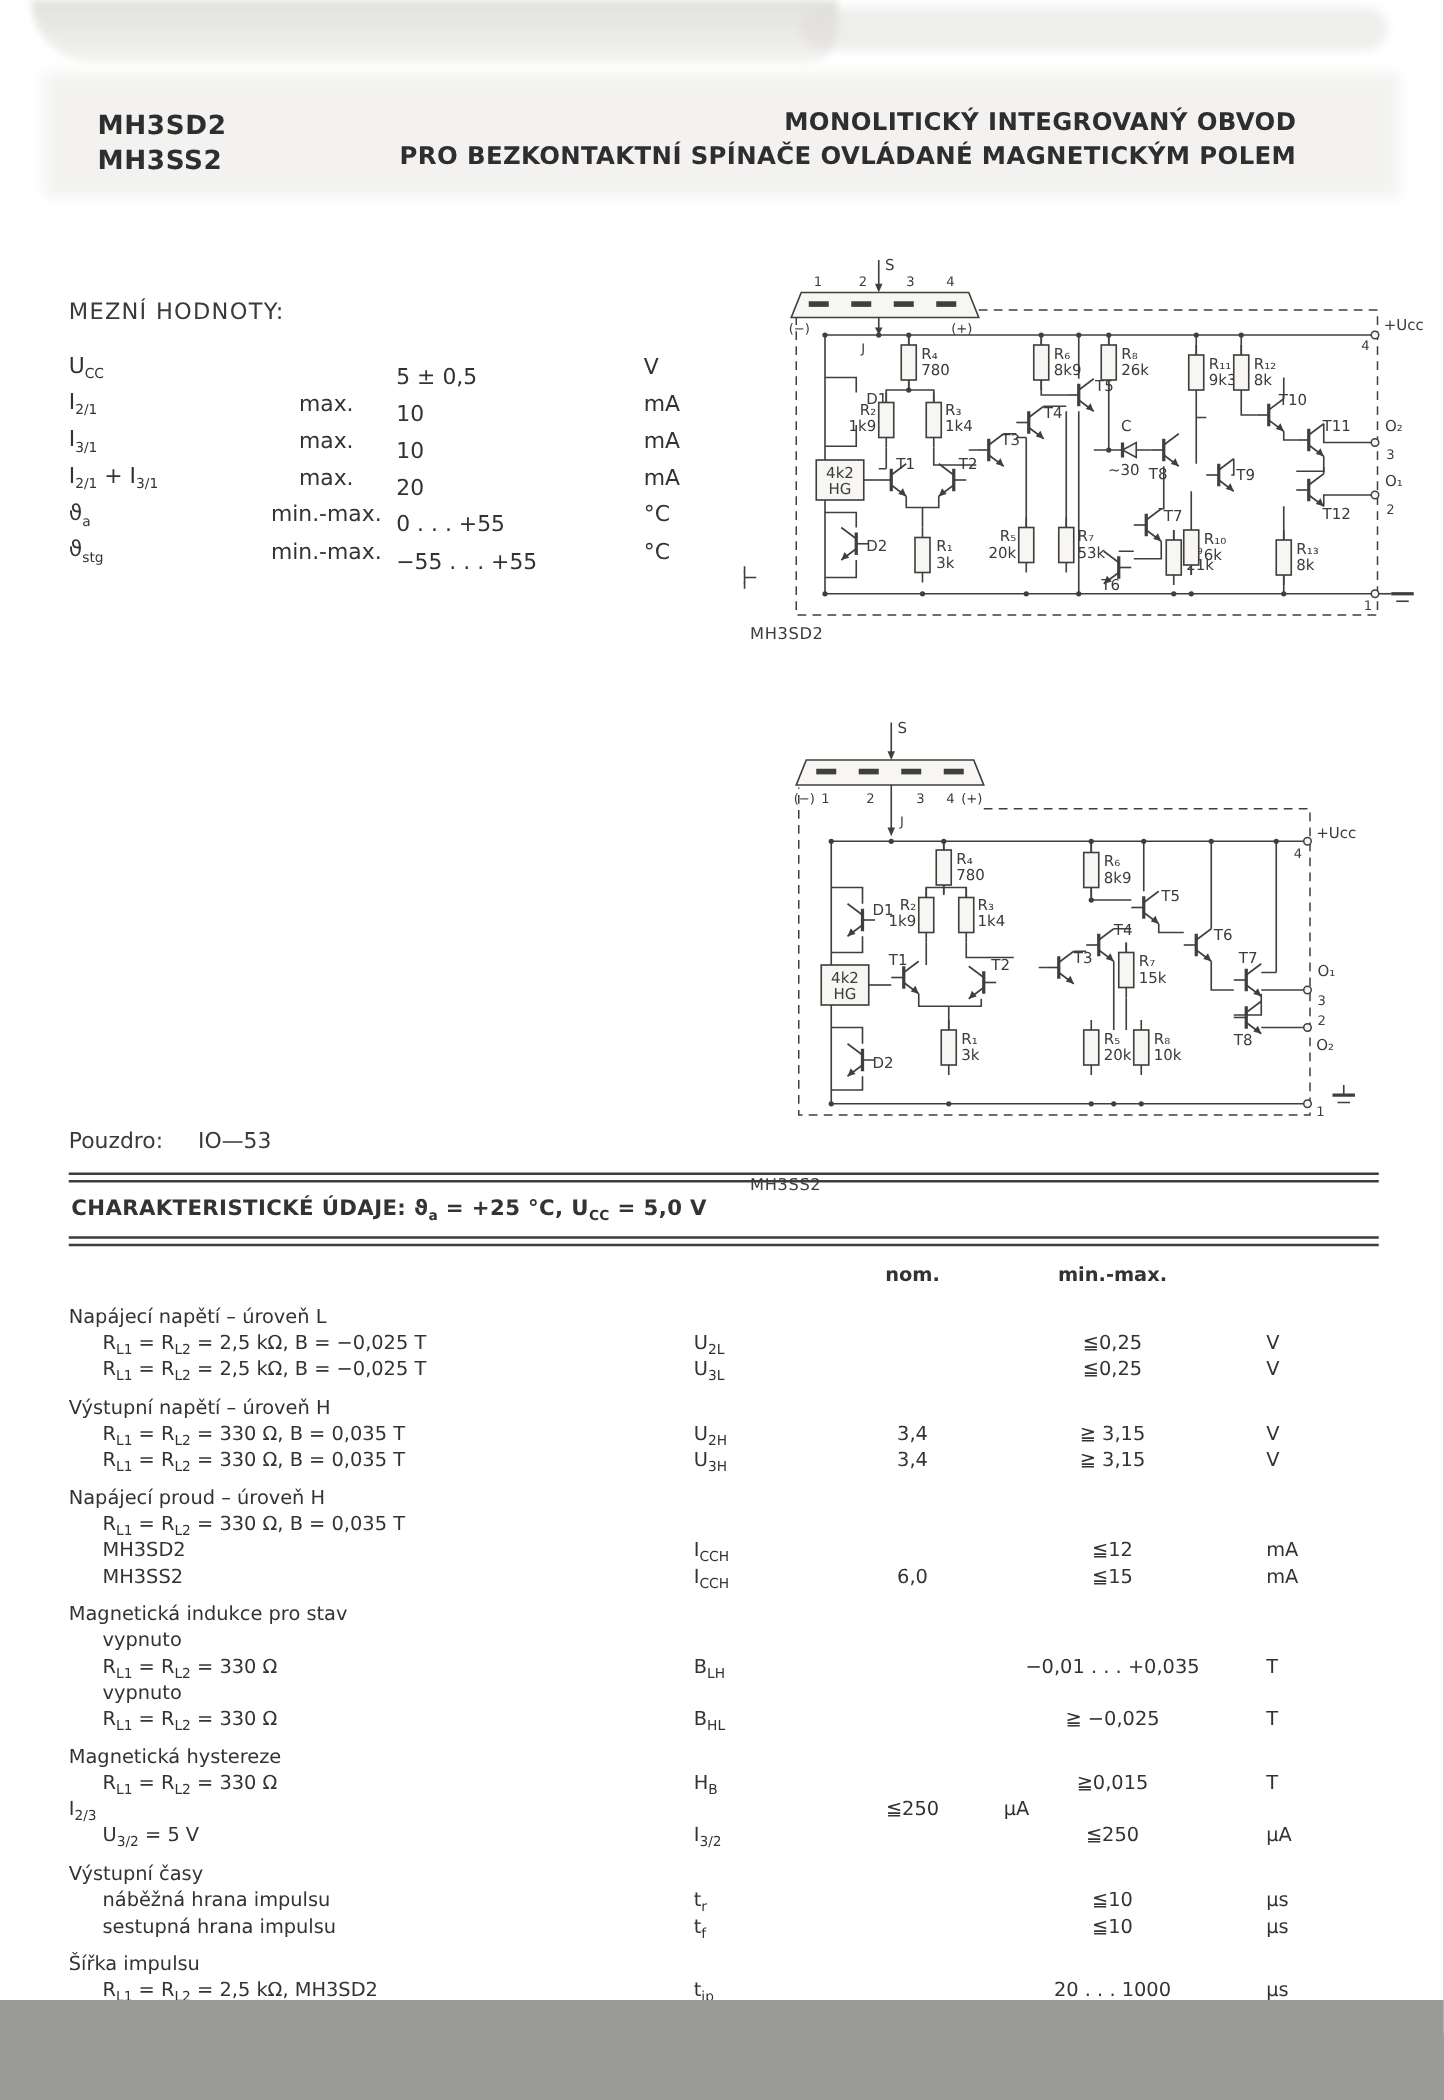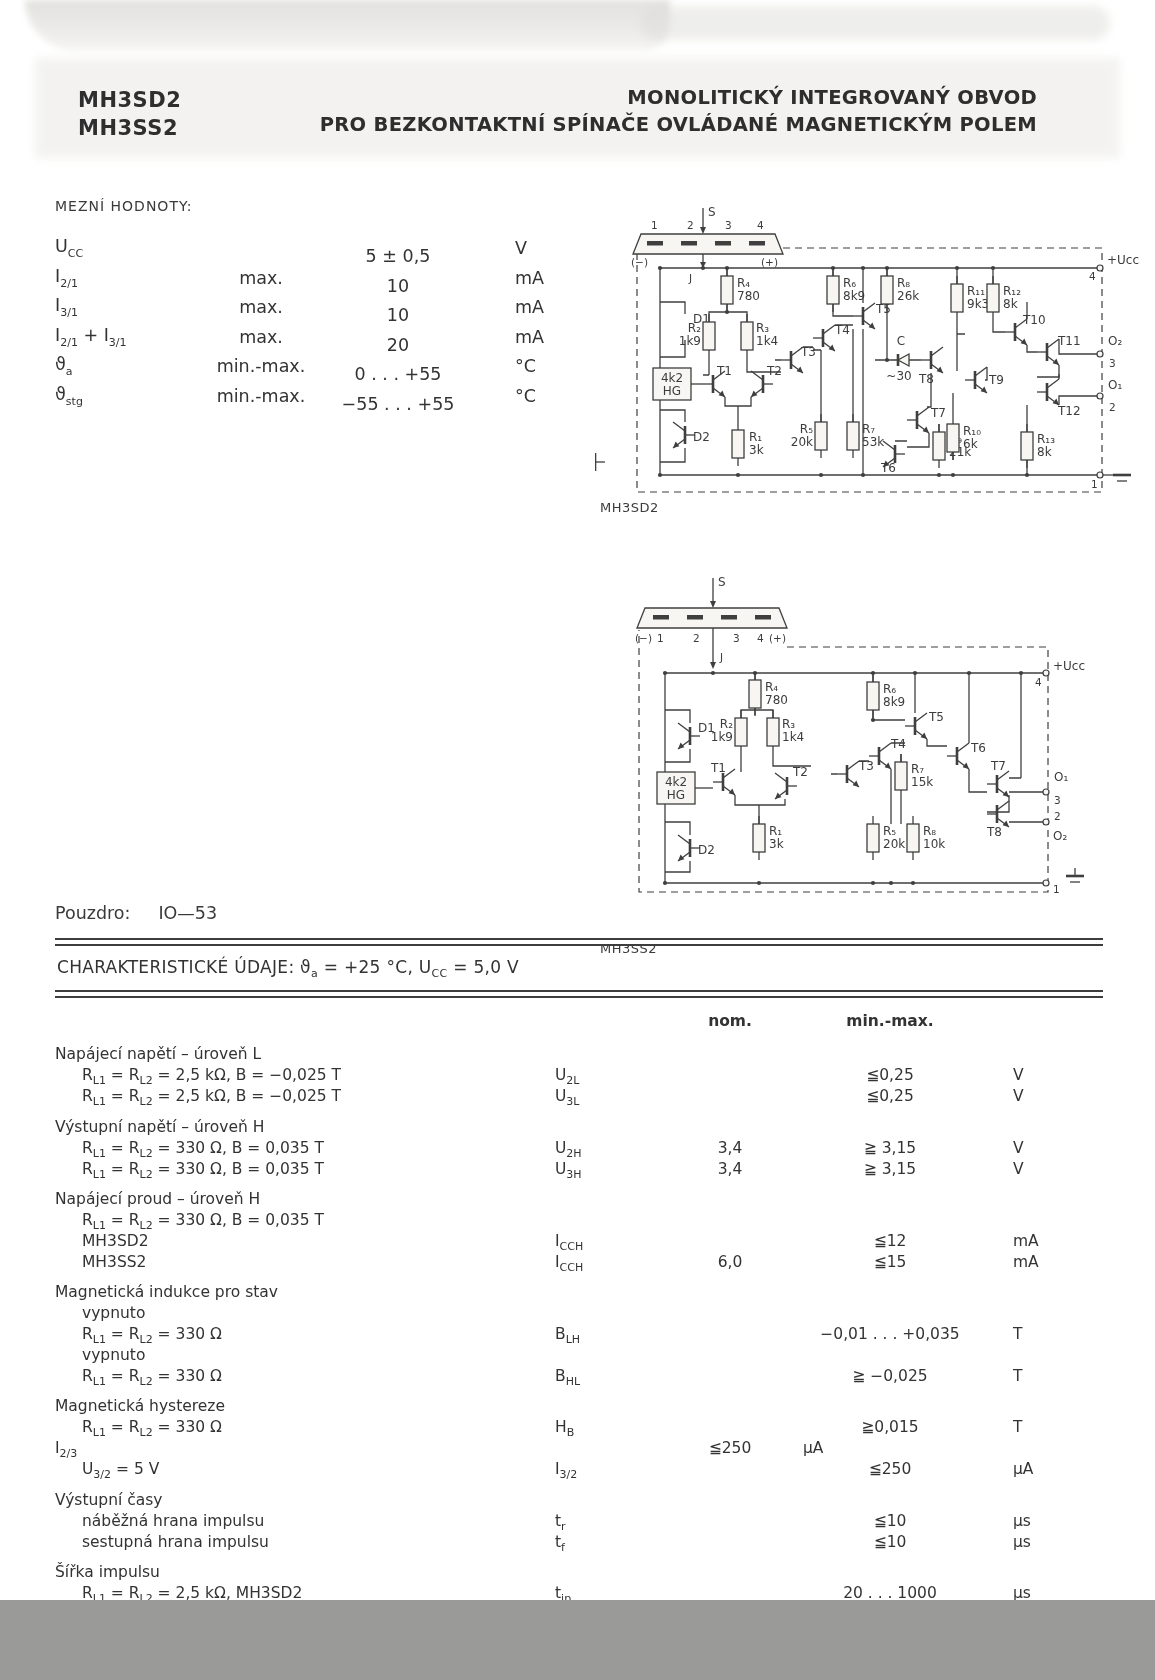--- a/index.html
+++ b/index.html
@@ -22,7 +22,7 @@
 
   
   .limits{left:55px;top:198px;width:540px;}
-  .limits-title{font-size:14px;letter-spacing:1px;margin-bottom:16px;color:#3a3a3a;}
+  .limits-title{font-size:18px;letter-spacing:1px;margin-bottom:16px;color:#3a3a3a;margin-top:41px;}
   .limrow{display:grid;grid-template-columns:150px 112px 162px 90px;height:29.5px;align-items:center;font-size:17.5px;color:#333;}
   .limrow .cond{text-align:center;}
   .limrow .val{text-align:center;margin-top:16px;}

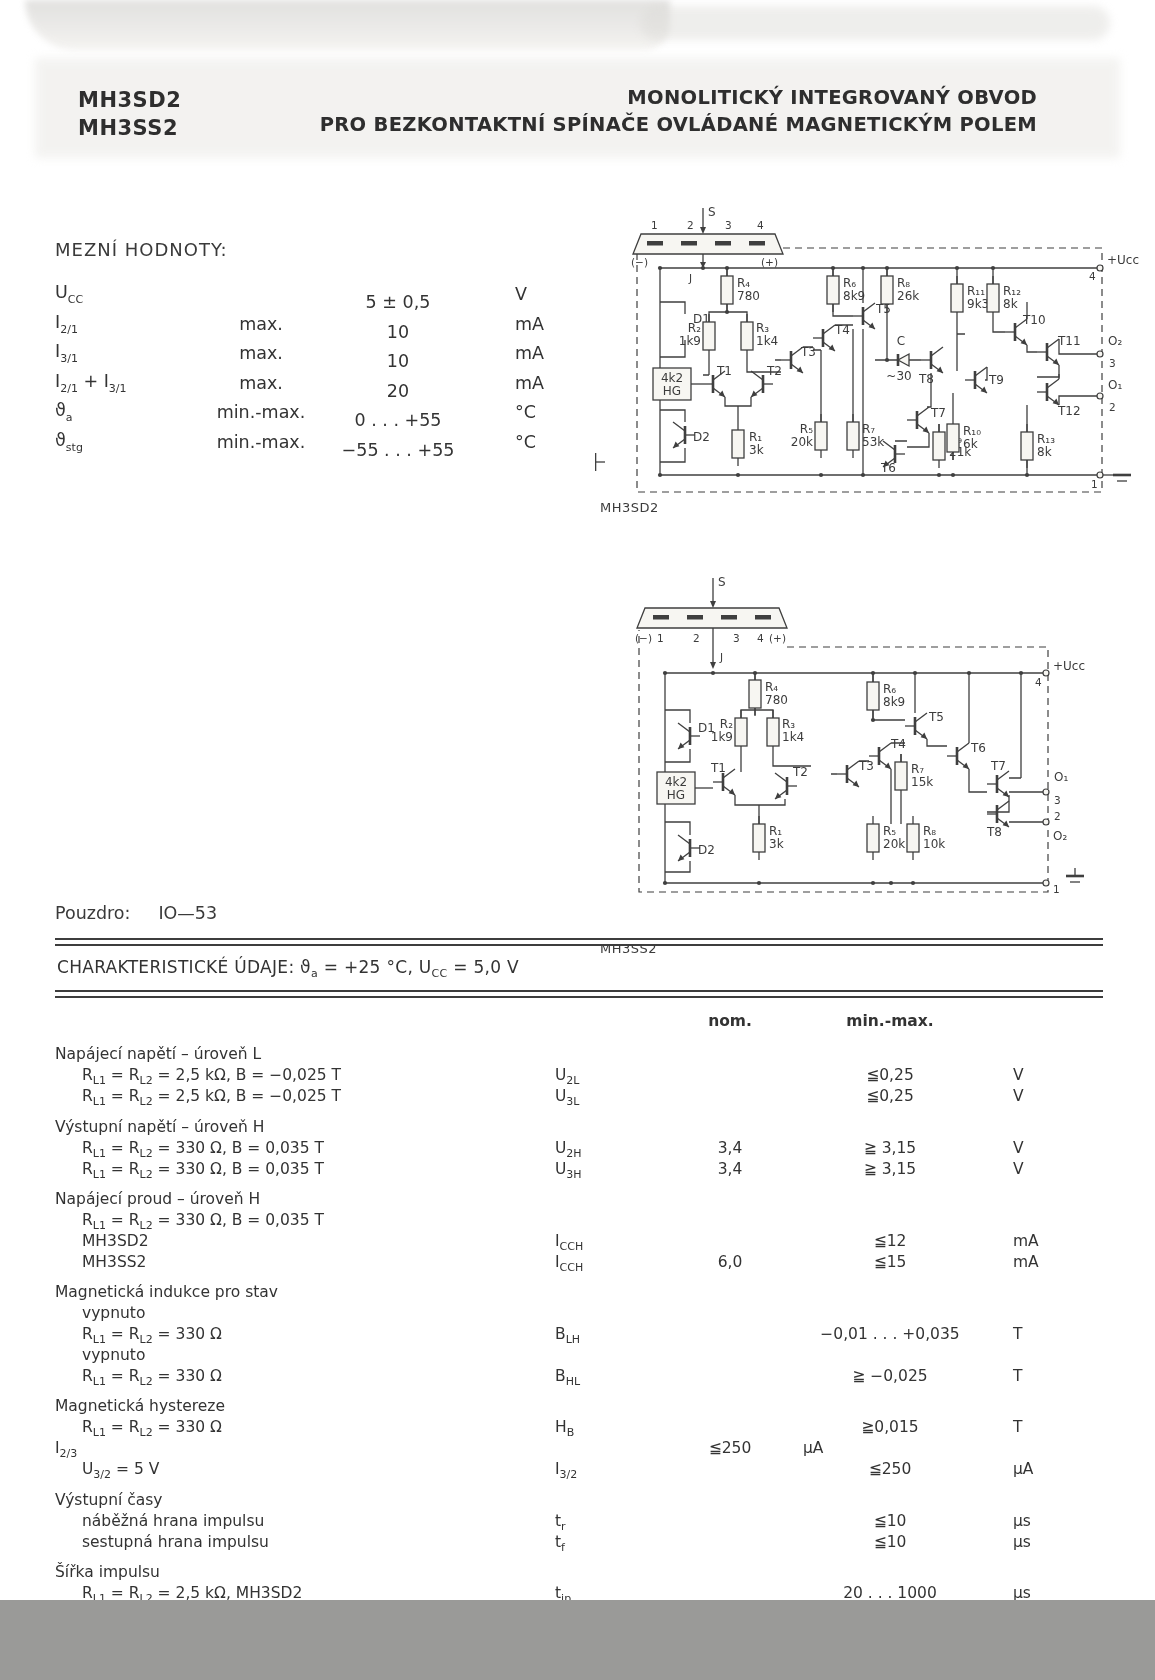--- a/index.html
+++ b/index.html
@@ -25,7 +25,7 @@
   .limits-title{font-size:18px;letter-spacing:1px;margin-bottom:16px;color:#3a3a3a;margin-top:41px;}
   .limrow{display:grid;grid-template-columns:150px 112px 162px 90px;height:29.5px;align-items:center;font-size:17.5px;color:#333;}
   .limrow .cond{text-align:center;}
-  .limrow .val{text-align:center;margin-top:16px;}
+  .limrow .val{text-align:left;margin-top:16px;}
   .limrow .unit{padding-left:36px;}
   sub{font-size:11px;}
 

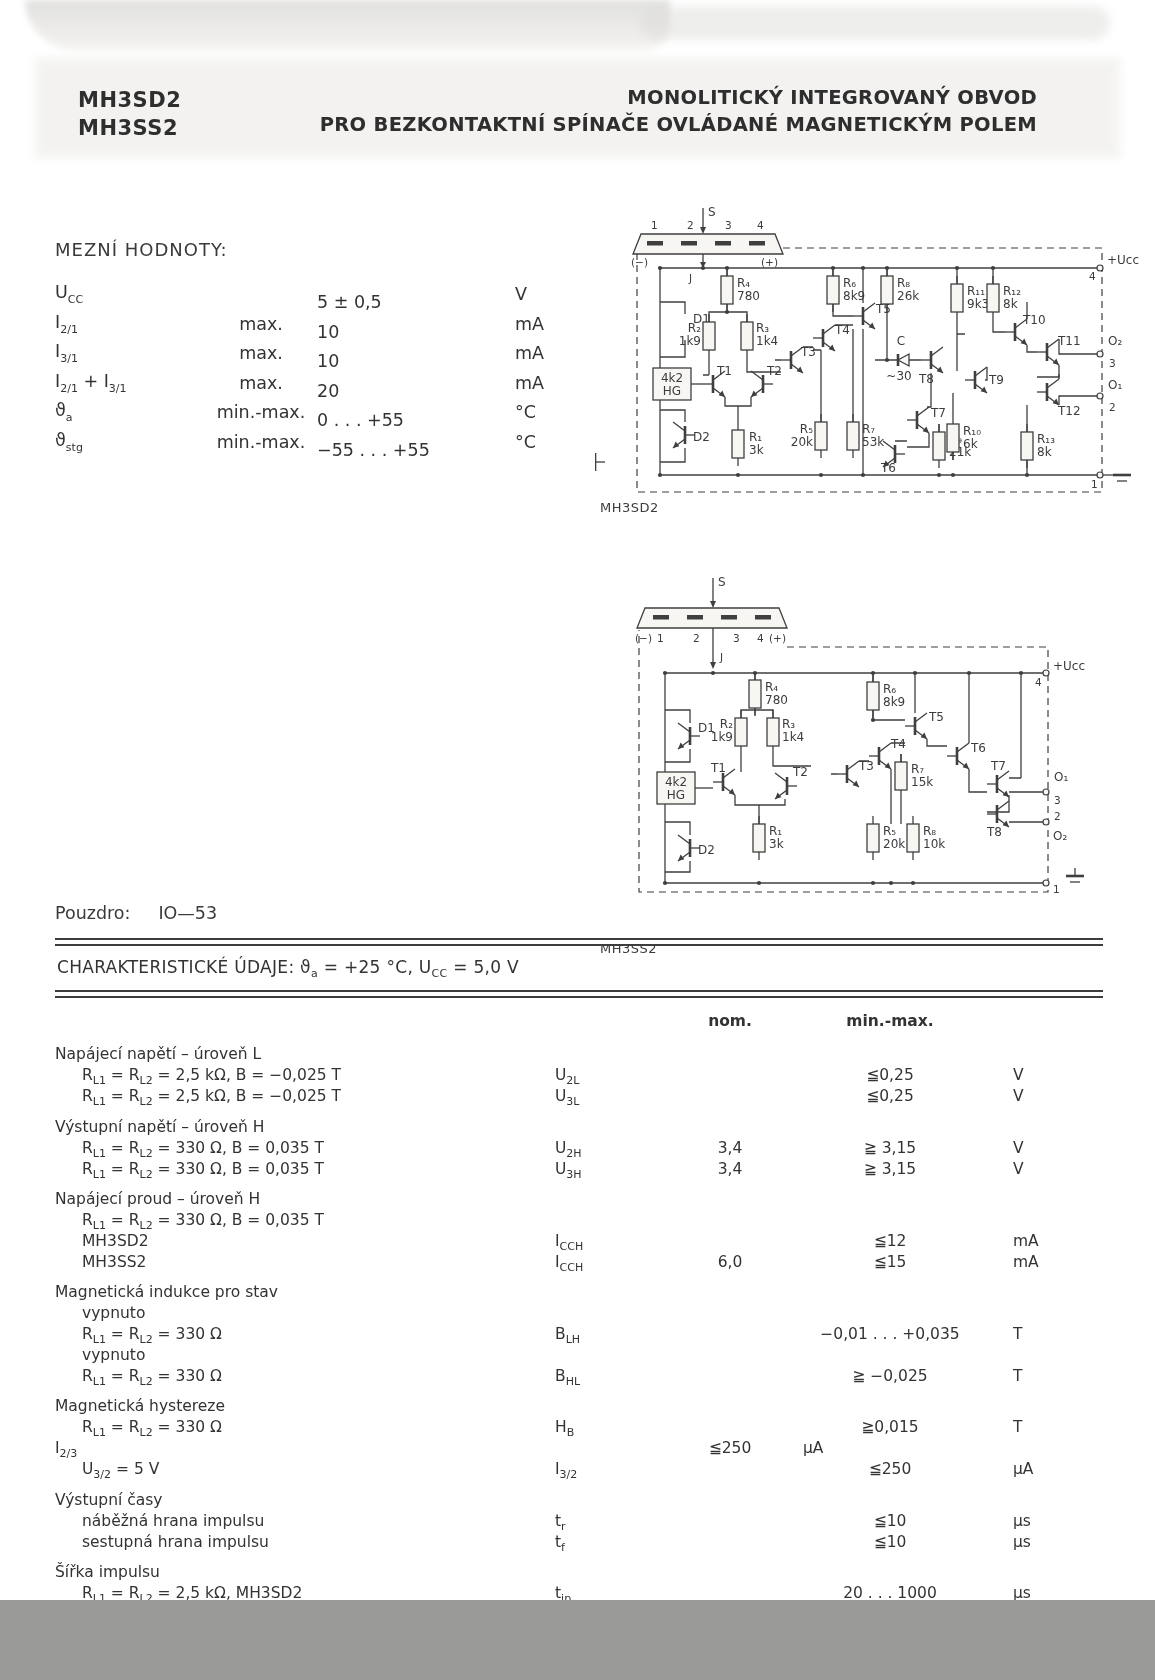--- a/index.html
+++ b/index.html
@@ -37,7 +37,7 @@
   
   .chart{left:55px;top:938px;width:1048px;color:#333;}
   .dblrule{height:4px;border-top:2px solid #3d3d3d;border-bottom:2px solid #3d3d3d;}
-  .chart-title{font-size:17px;padding:11px 2px 10px 2px;letter-spacing:.3px;}
+  .chart-title{font-size:17px;padding:11px 2px 10px 2px;letter-spacing:.3px;font-weight:bold;}
   .chead{display:grid;grid-template-columns:500px 120px 110px 210px 68px;font-size:15.5px;font-weight:bold;padding:14px 0 6px 0;}
   .chead .nom{text-align:center;}
   .chead .mm{text-align:center;}

